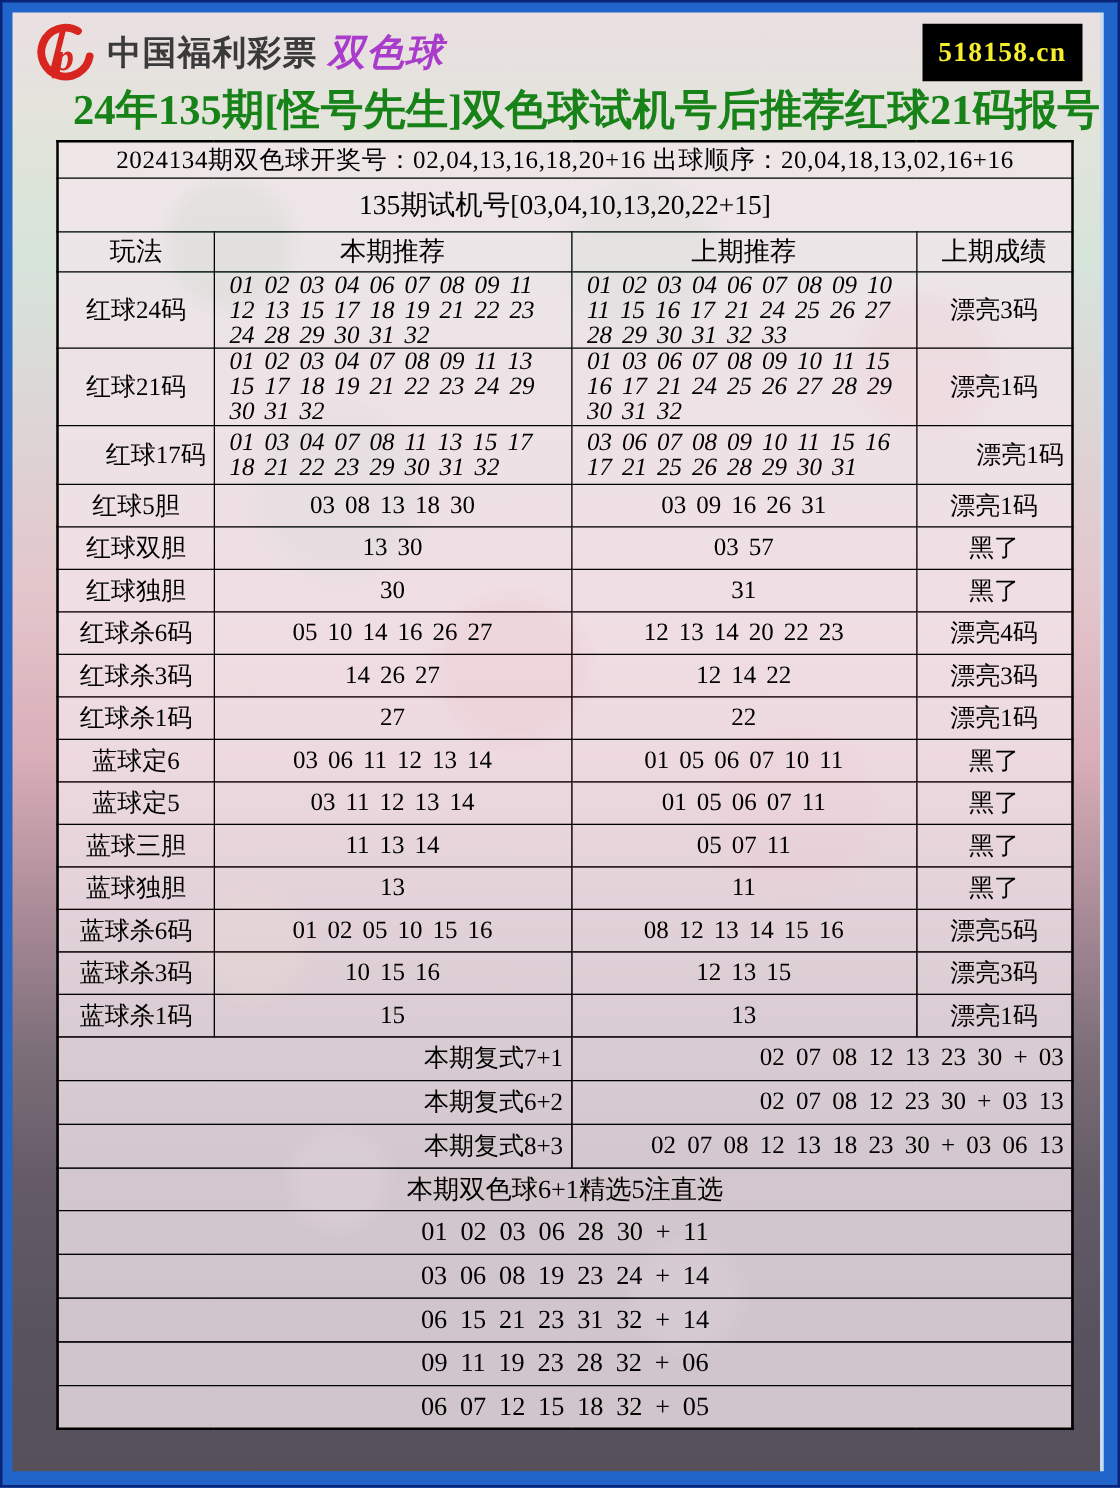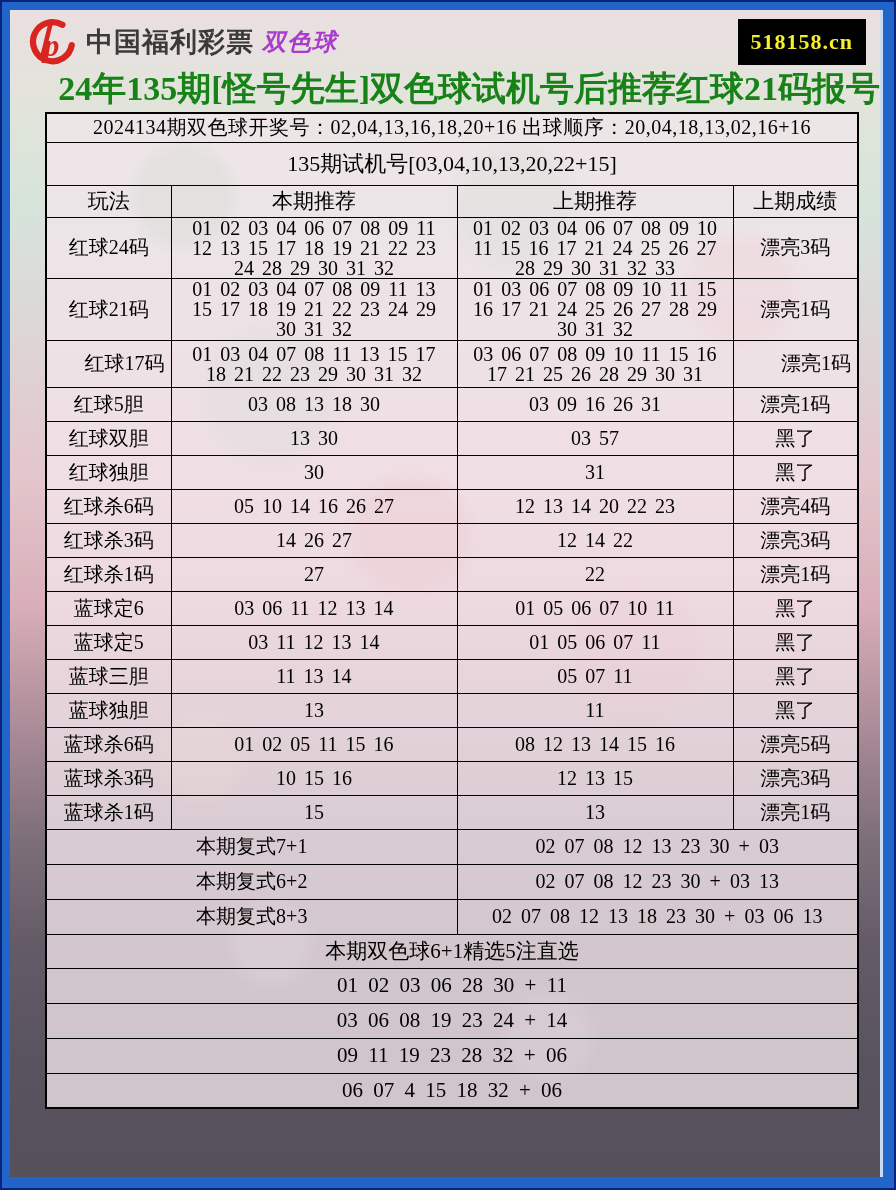--- a/index.html
+++ b/index.html
@@ -38,7 +38,7 @@
   }
   .brand-product{
     font-family:"Liberation Sans","DejaVu Sans",sans-serif;
-    font-weight:bold;font-style:italic;font-size:24px;color:#a93ccb;letter-spacing:1px;
+    font-weight:bold;font-style:italic;font-size:30px;color:#a93ccb;letter-spacing:1px;
   }
   .site-badge{
     background:#000;color:#f5ee2e;font-weight:bold;font-size:22px;

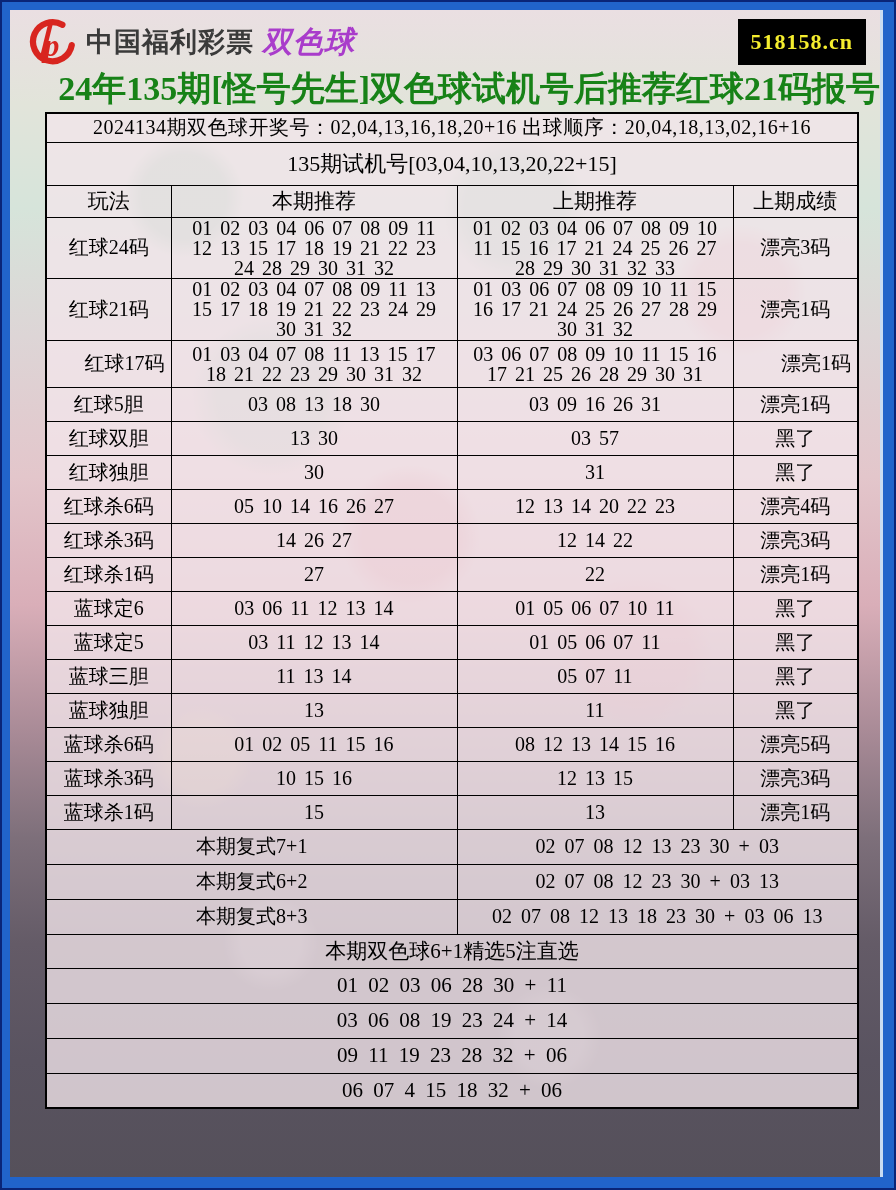--- a/index.html
+++ b/index.html
@@ -65,7 +65,7 @@
   tr.head th{height:32px;font-weight:normal;font-size:21px;}
   td.c-play{font-size:20px;}
   td.c-num{word-spacing:3px;line-height:20px;}
-  td.c-num.wrap{text-align:center;padding:0 12px;}
+  td.c-num.wrap{text-align:left;padding:0 12px;font-style:italic;}
   td.c-res{font-size:20px;background:rgba(246,226,233,0.82);}
   tr.h3a td{height:60px;}
   tr.h3b td{height:62px;}

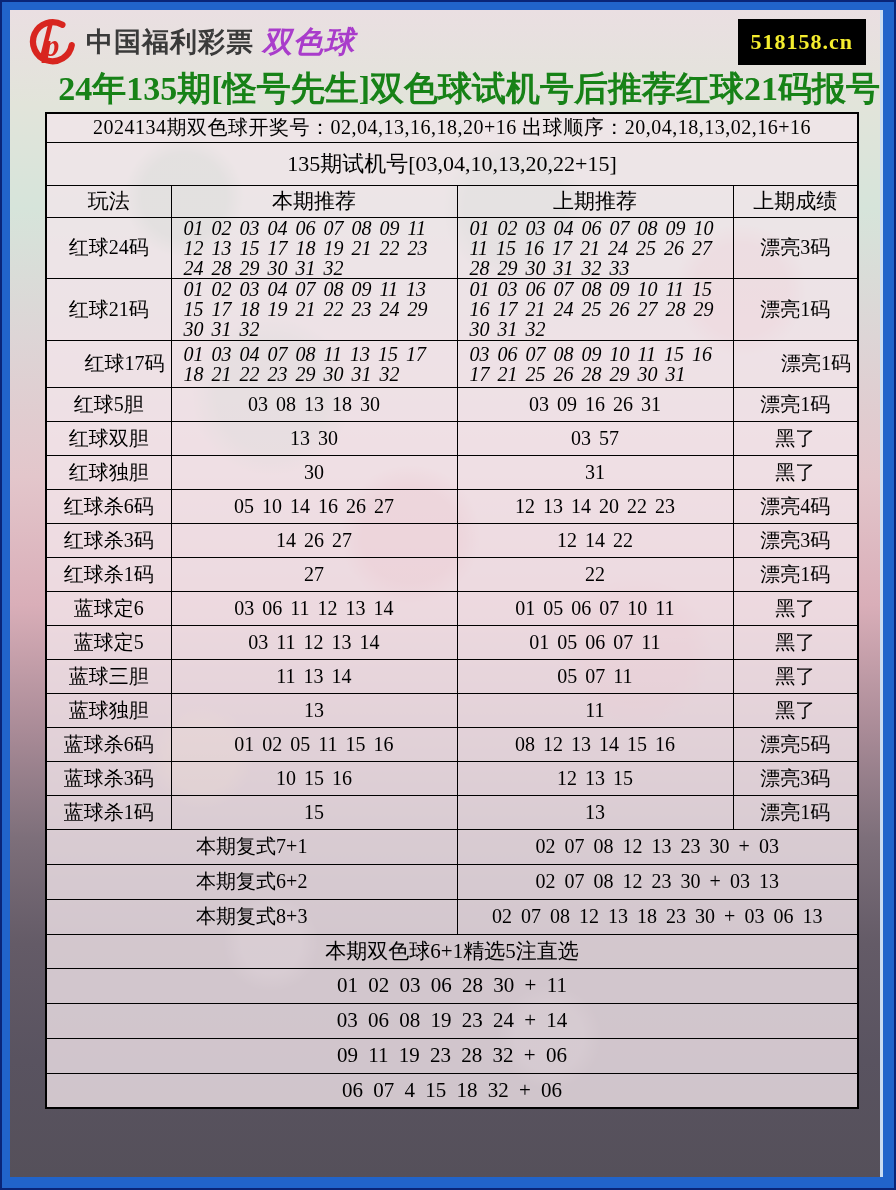--- a/index.html
+++ b/index.html
@@ -201,7 +201,7 @@
     </tr>
     <tr class="h1">
       <td class="c-play">蓝球杀6码</td>
-      <td class="c-num">01 02 05 11 15 16</td>
+      <td class="c-num">01 02 05 10 15 16</td>
       <td class="c-num">08 12 13 14 15 16</td>
       <td class="c-res">漂亮5码</td>
     </tr>

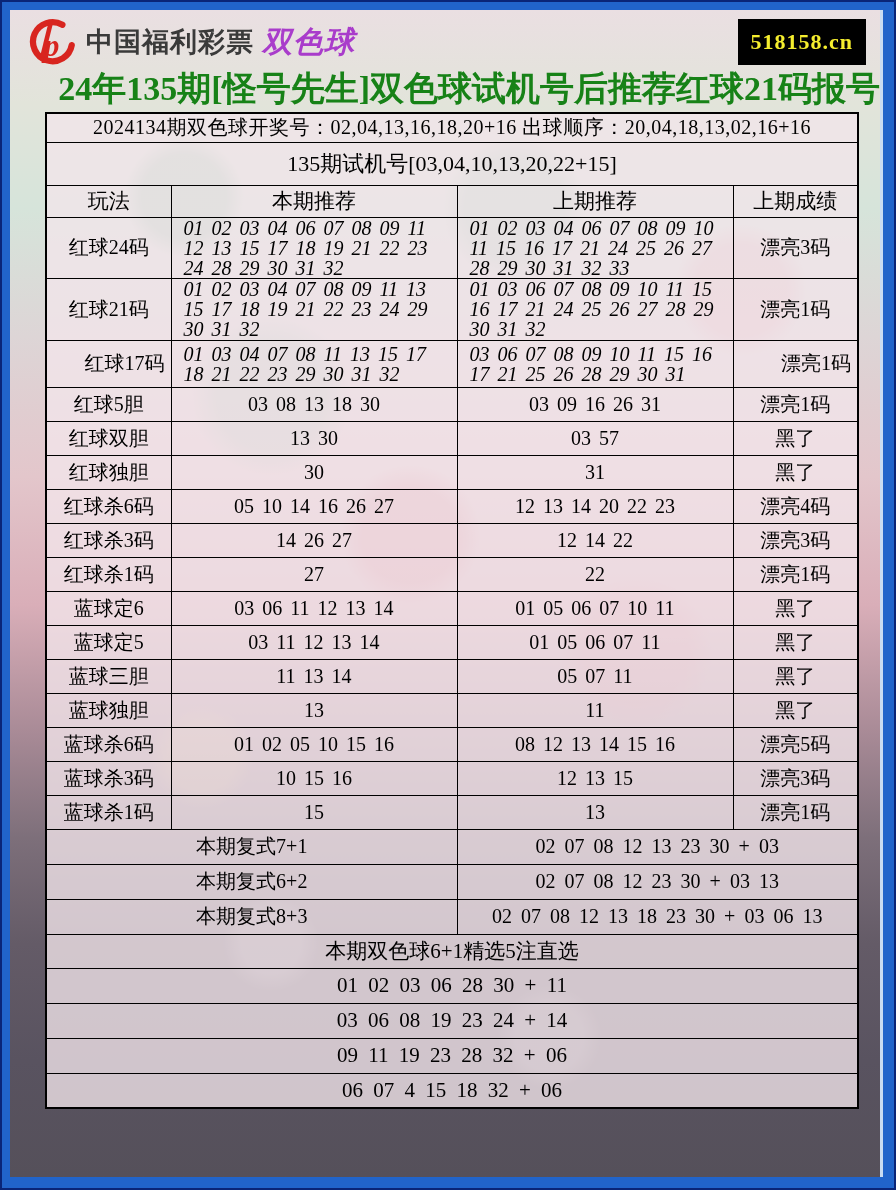--- a/index.html
+++ b/index.html
@@ -71,7 +71,7 @@
   tr.h3b td{height:62px;}
   tr.h2 td{height:47px;text-align:right;}
   tr.h1 td{height:34px;}
-  tr.fushi td{height:35px;}
+  tr.fushi td{height:35px;text-align:right;}
   td.fs-label{font-size:21px;}
   td.fs-val{word-spacing:4px;font-size:21px;}
   tr.jx td{height:34px;font-size:21px;}

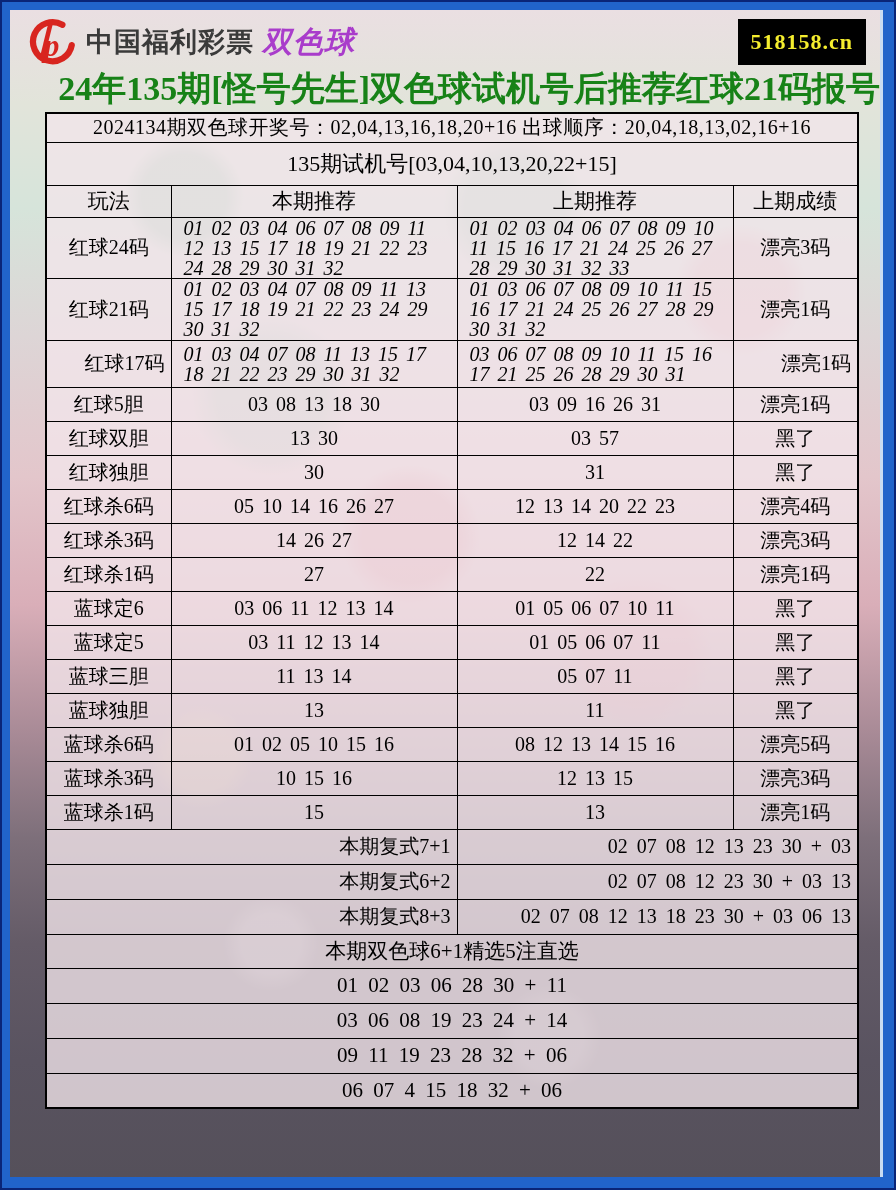--- a/index.html
+++ b/index.html
@@ -242,6 +242,9 @@
       <td colspan="4">03 06 08 19 23 24 + 14</td>
     </tr>
     <tr class="pick">
+      <td colspan="4">06 15 21 23 31 32 + 14</td>
+    </tr>
+    <tr class="pick">
       <td colspan="4">09 11 19 23 28 32 + 06</td>
     </tr>
     <tr class="pick">

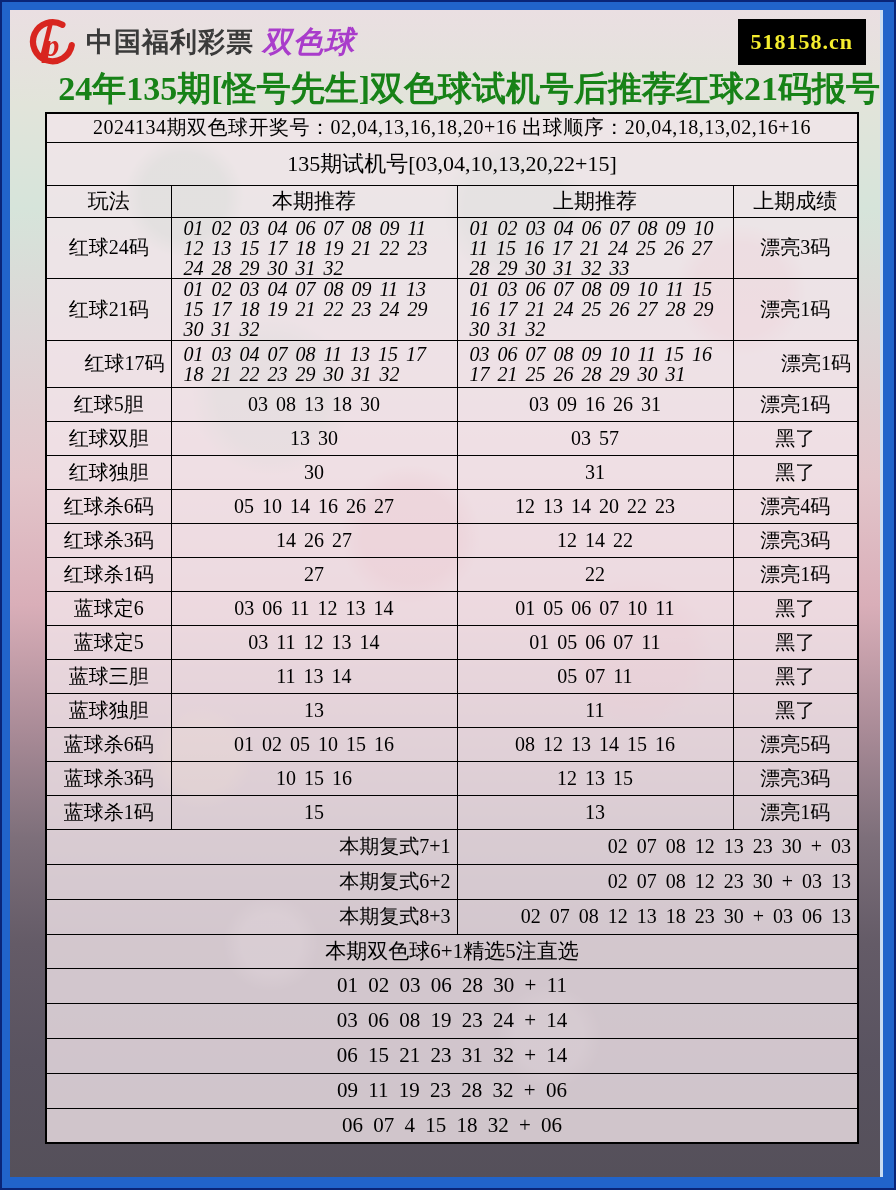--- a/index.html
+++ b/index.html
@@ -248,7 +248,7 @@
       <td colspan="4">09 11 19 23 28 32 + 06</td>
     </tr>
     <tr class="pick">
-      <td colspan="4">06 07 4 15 18 32 + 06</td>
+      <td colspan="4">06 07 12 15 18 32 + 05</td>
     </tr>
   </tbody>
     </table>

